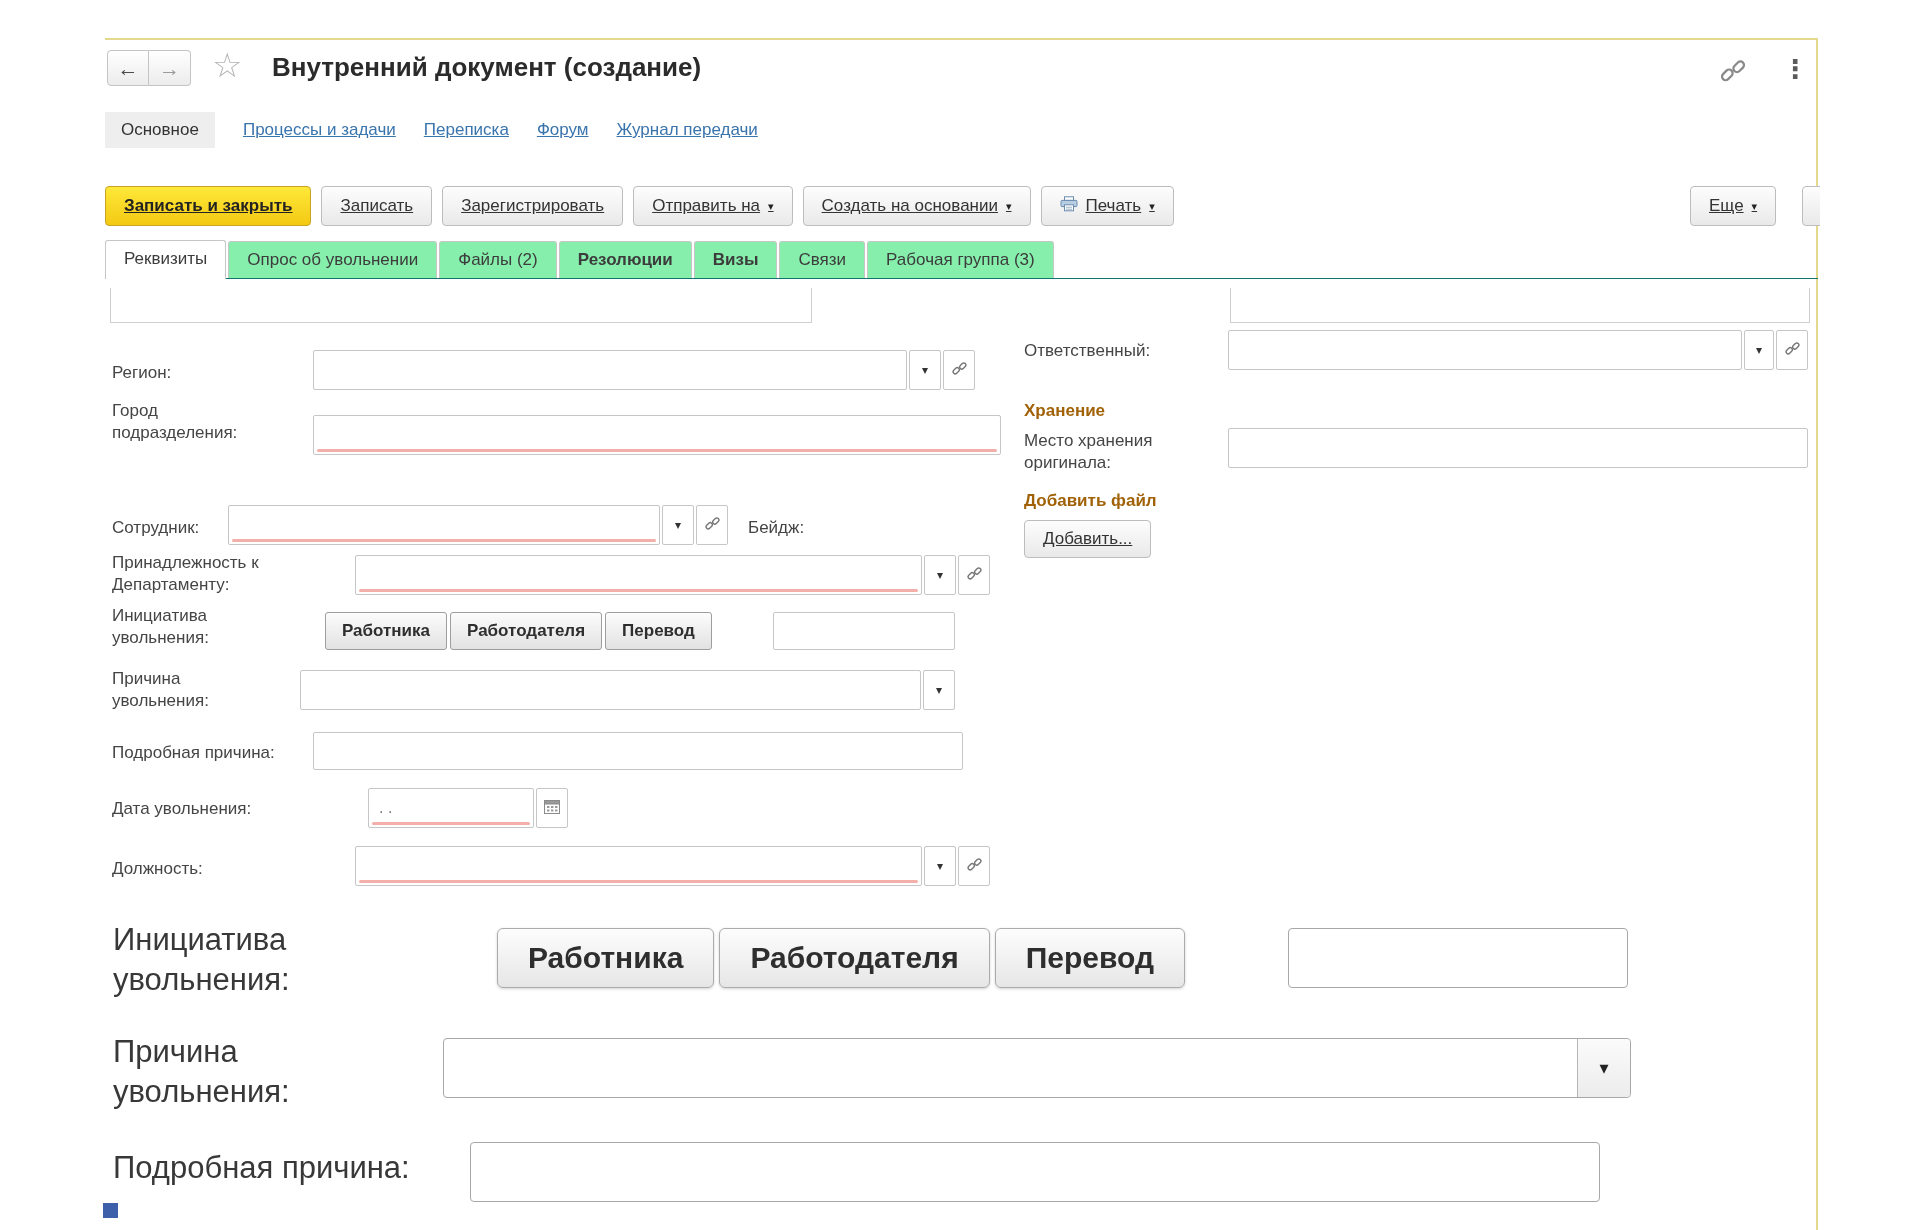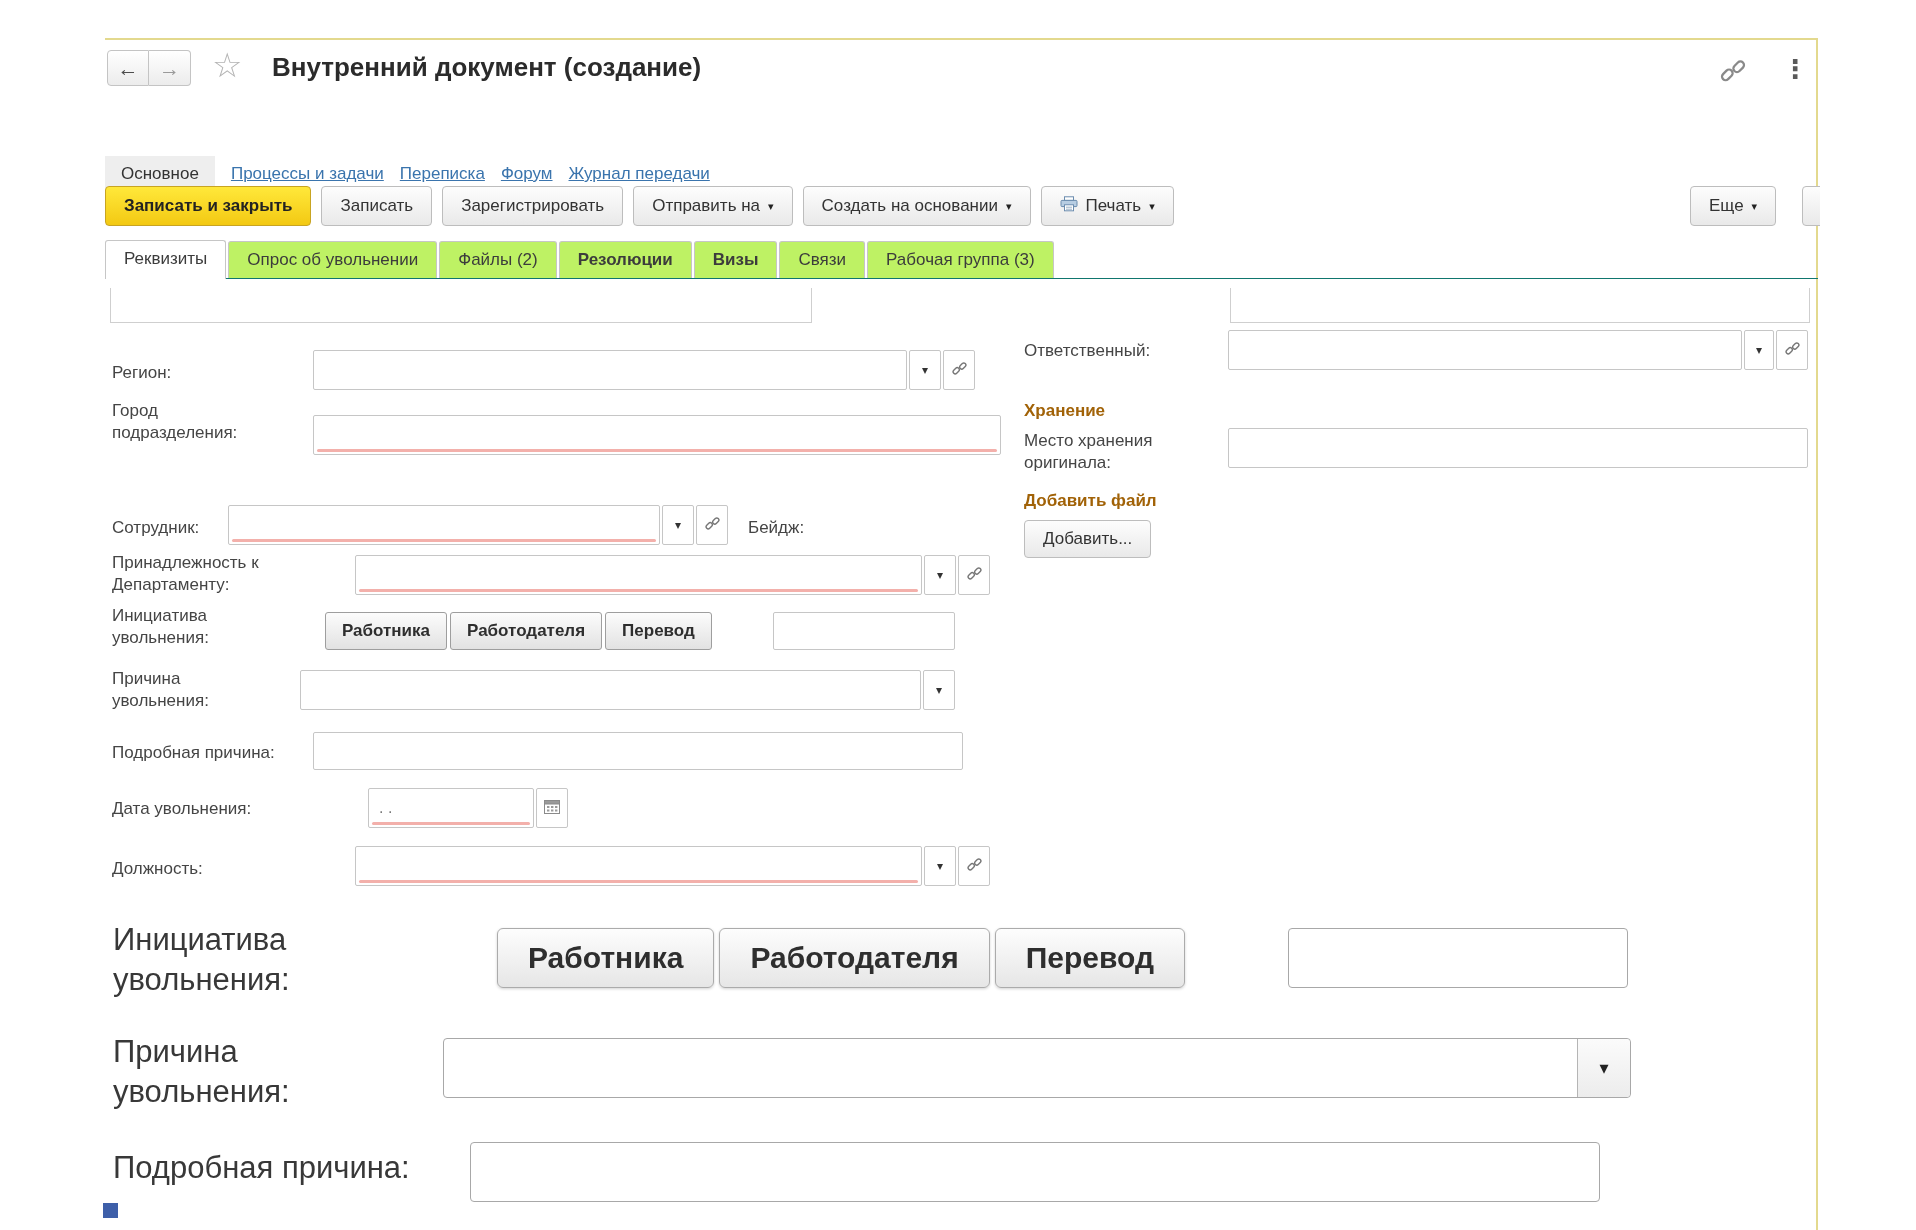--- a/index.html
+++ b/index.html
@@ -21,7 +21,7 @@
   .linkico{position:absolute;cursor:pointer;}
   .dots{position:absolute;font-size:26px;font-weight:bold;color:#5a5a5a;cursor:pointer;line-height:1;}
   
-  .navrow{position:absolute;display:flex;align-items:center;gap:16px;height:36px;margin-top:44px;}
+  .navrow{position:absolute;display:flex;align-items:center;gap:28px;height:36px;}
   .navactive{background:#eeeeee;color:#333;font-size:17px;padding:8px 16px;cursor:pointer;}
   .navlink{color:#3a74ad;font-size:17px;text-decoration:underline;cursor:pointer;white-space:nowrap;}
   

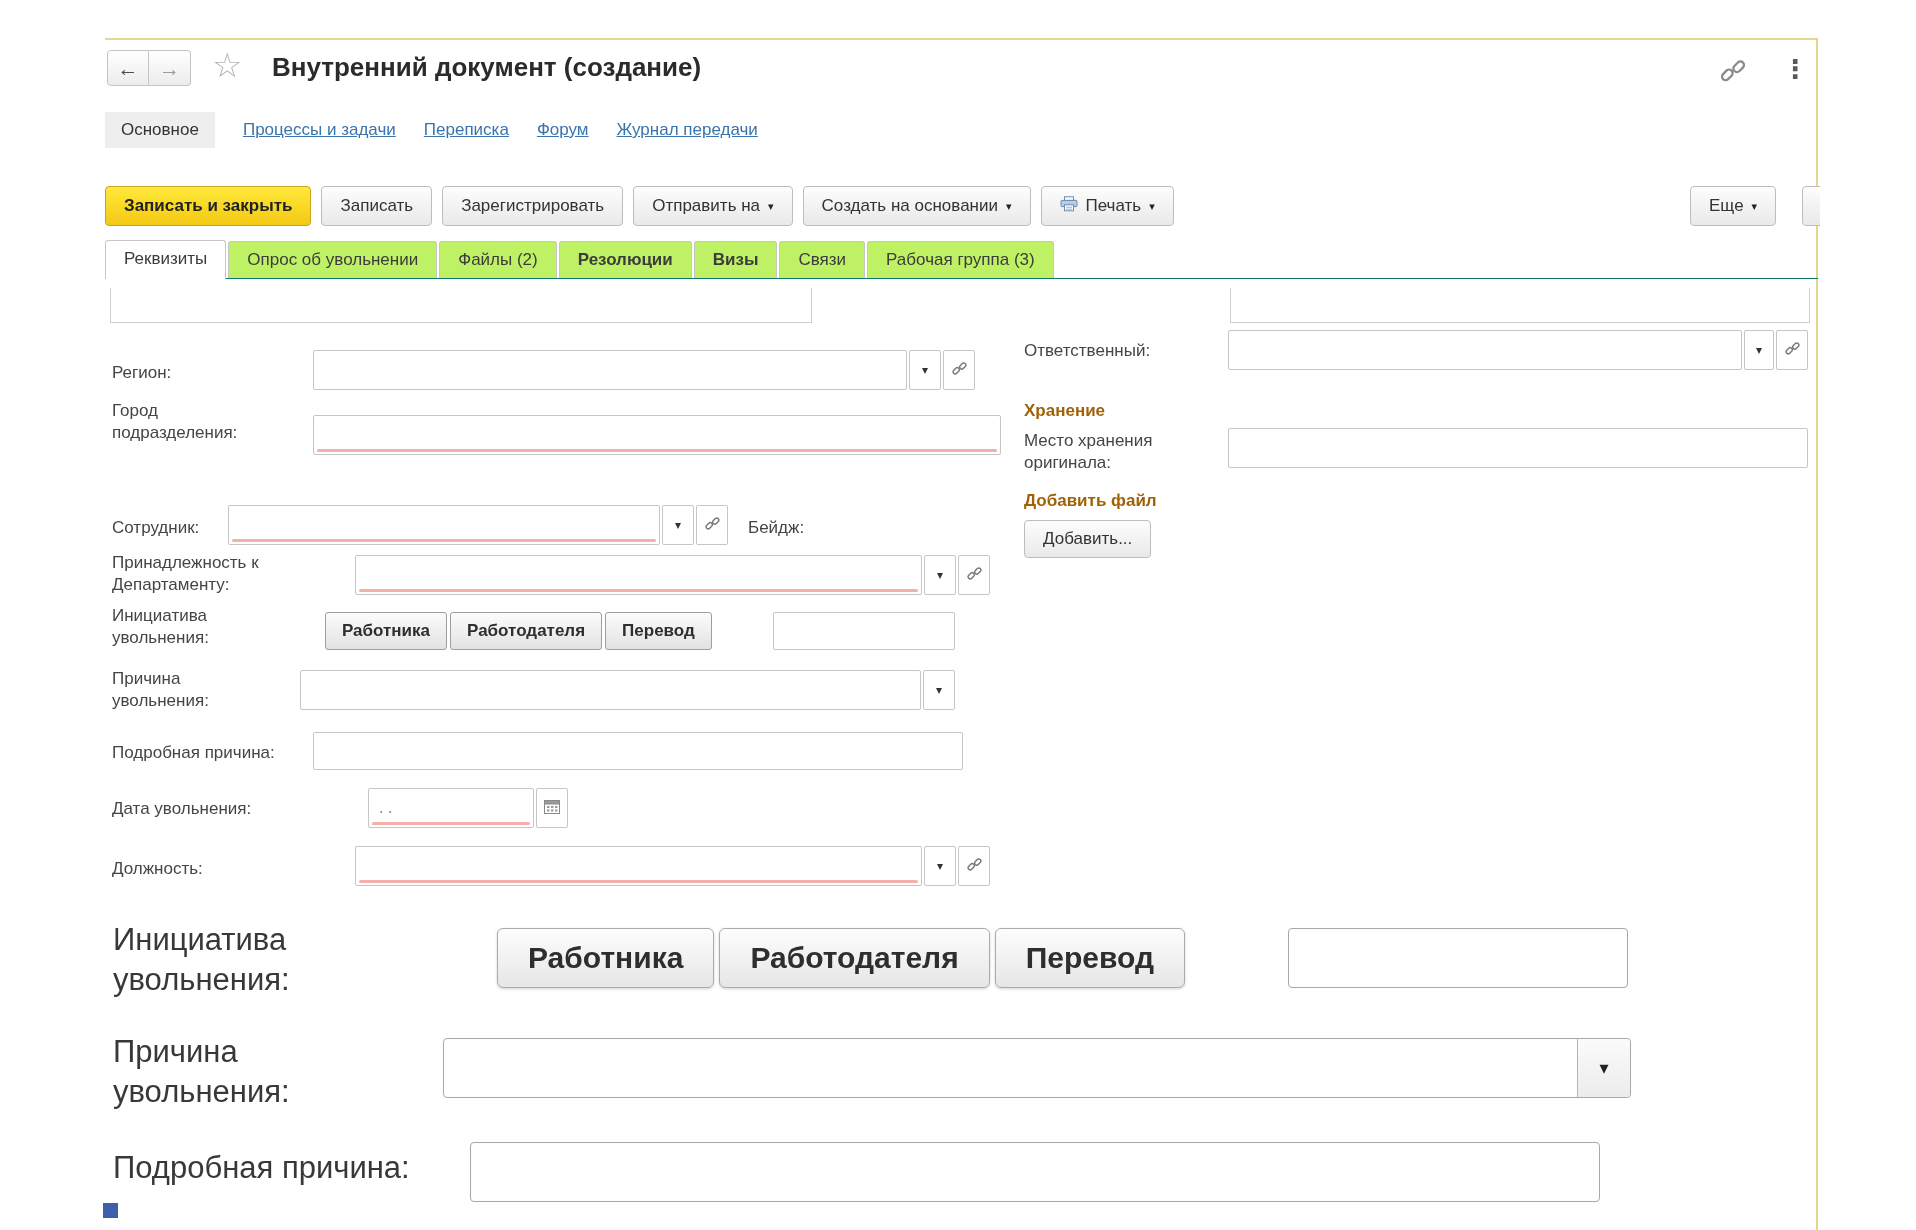--- a/index.html
+++ b/index.html
@@ -29,7 +29,7 @@
   .tbtn{height:40px;display:inline-flex;align-items:center;gap:8px;padding:8px 18px;
         background:linear-gradient(#fdfdfd,#e9e9e9);border:1px solid #bdbdbd;border-radius:4px;
         font-size:17px;color:#333;cursor:pointer;white-space:nowrap;
-        font-family:"Liberation Sans","DejaVu Sans",sans-serif;}
+        font-family:"Liberation Sans","DejaVu Sans",sans-serif;text-decoration:underline;}
   .tbtn.primary{background:linear-gradient(#ffe83a,#f3c913);border-color:#c8a422;font-weight:bold;color:#222;}
   .caret{font-size:11px;color:#222;line-height:1;}
   

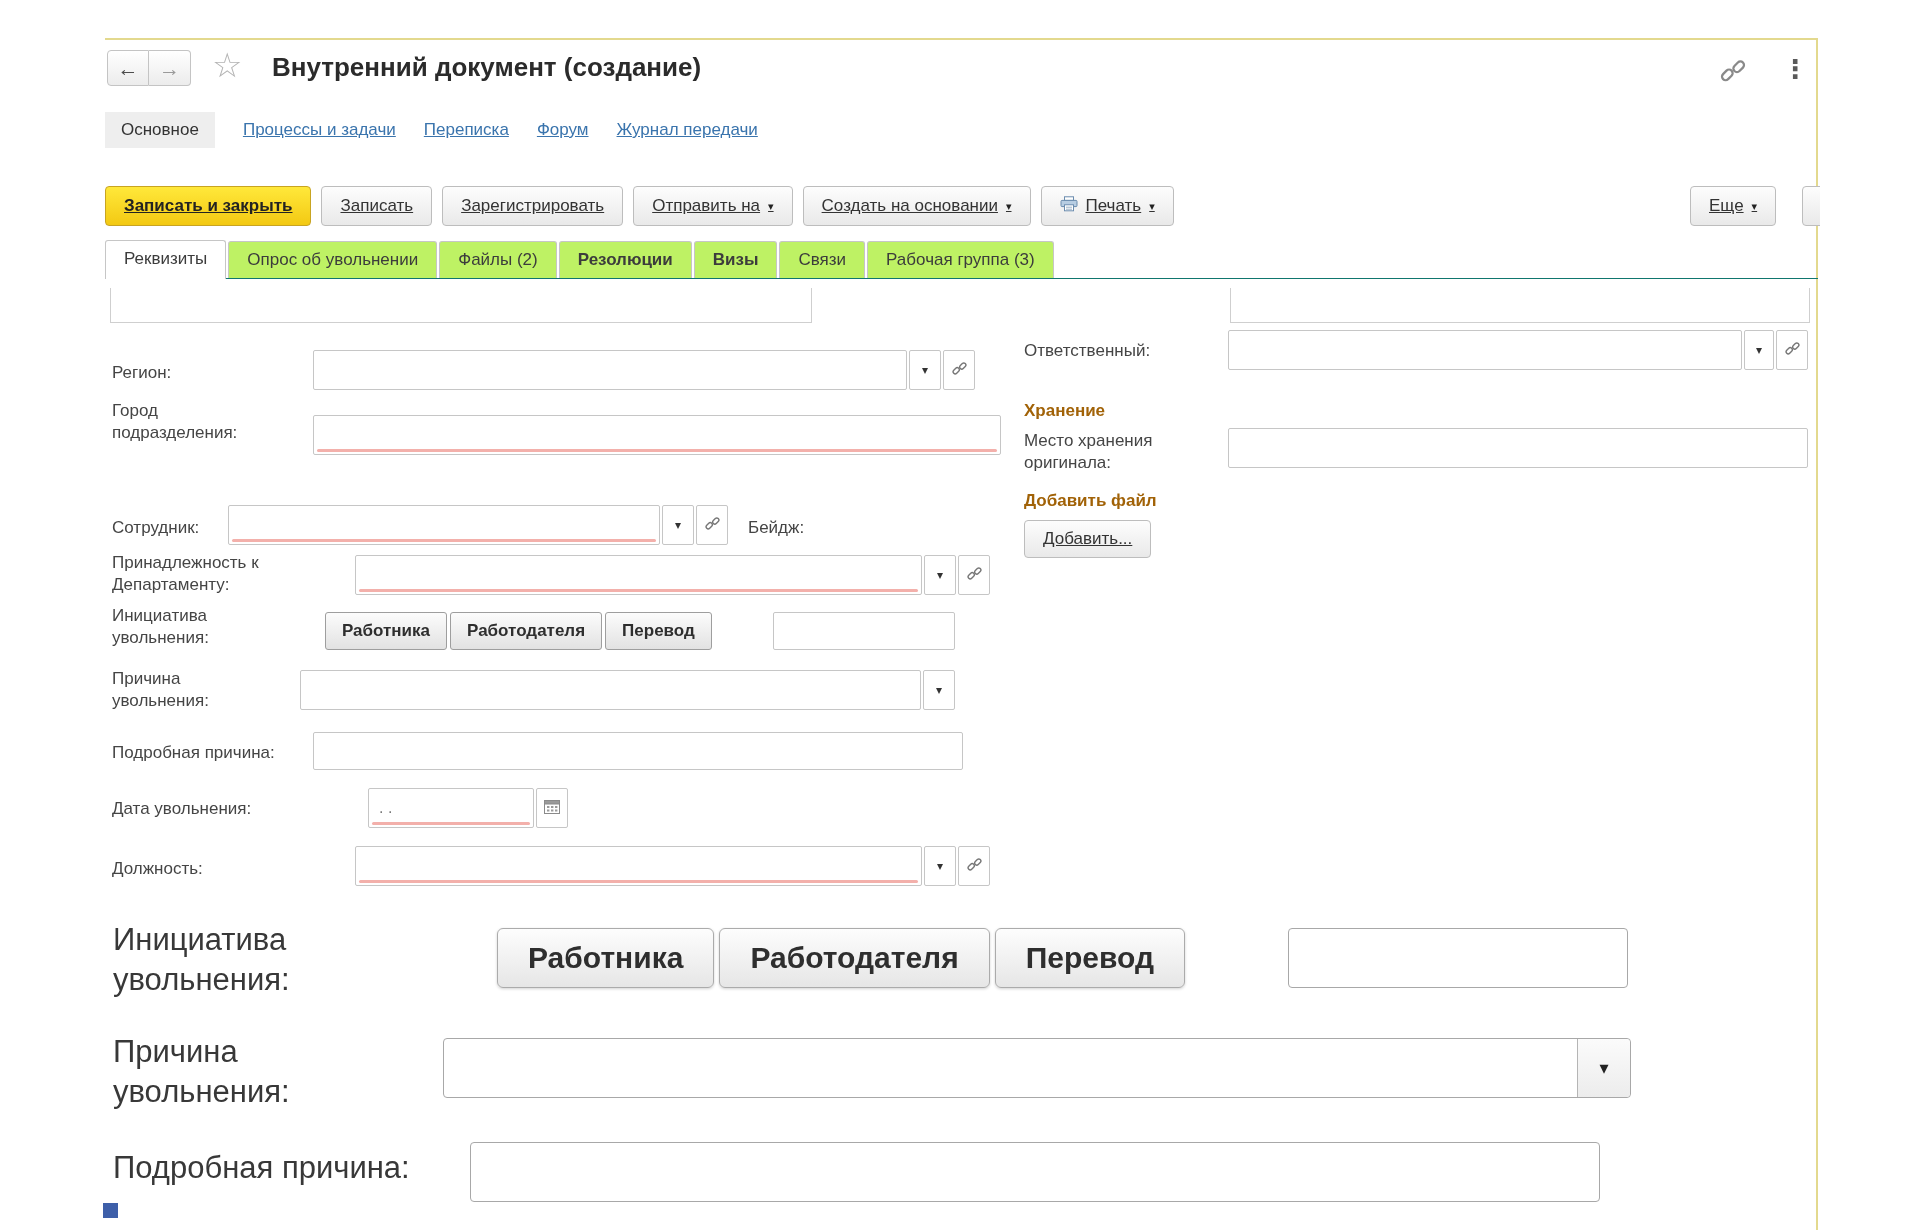--- a/index.html
+++ b/index.html
@@ -34,7 +34,7 @@
   .caret{font-size:11px;color:#222;line-height:1;}
   
   .tabs{position:absolute;display:flex;align-items:flex-end;border-bottom:1px solid #0f766e;height:40px;}
-  .tab{padding:8px 18px;background:#bef264;border:1px solid #c6c6c6;border-bottom:none;margin-right:2px;
+  .tab{padding:8px 18px;background:#86efac;border:1px solid #c6c6c6;border-bottom:none;margin-right:2px;
        border-radius:3px 3px 0 0;font-size:17px;color:#3c3c3c;cursor:pointer;white-space:nowrap;}
   .tab.b{font-weight:bold;}
   .tab.active{background:#fff;position:relative;top:1px;padding-bottom:10px;z-index:2;}

